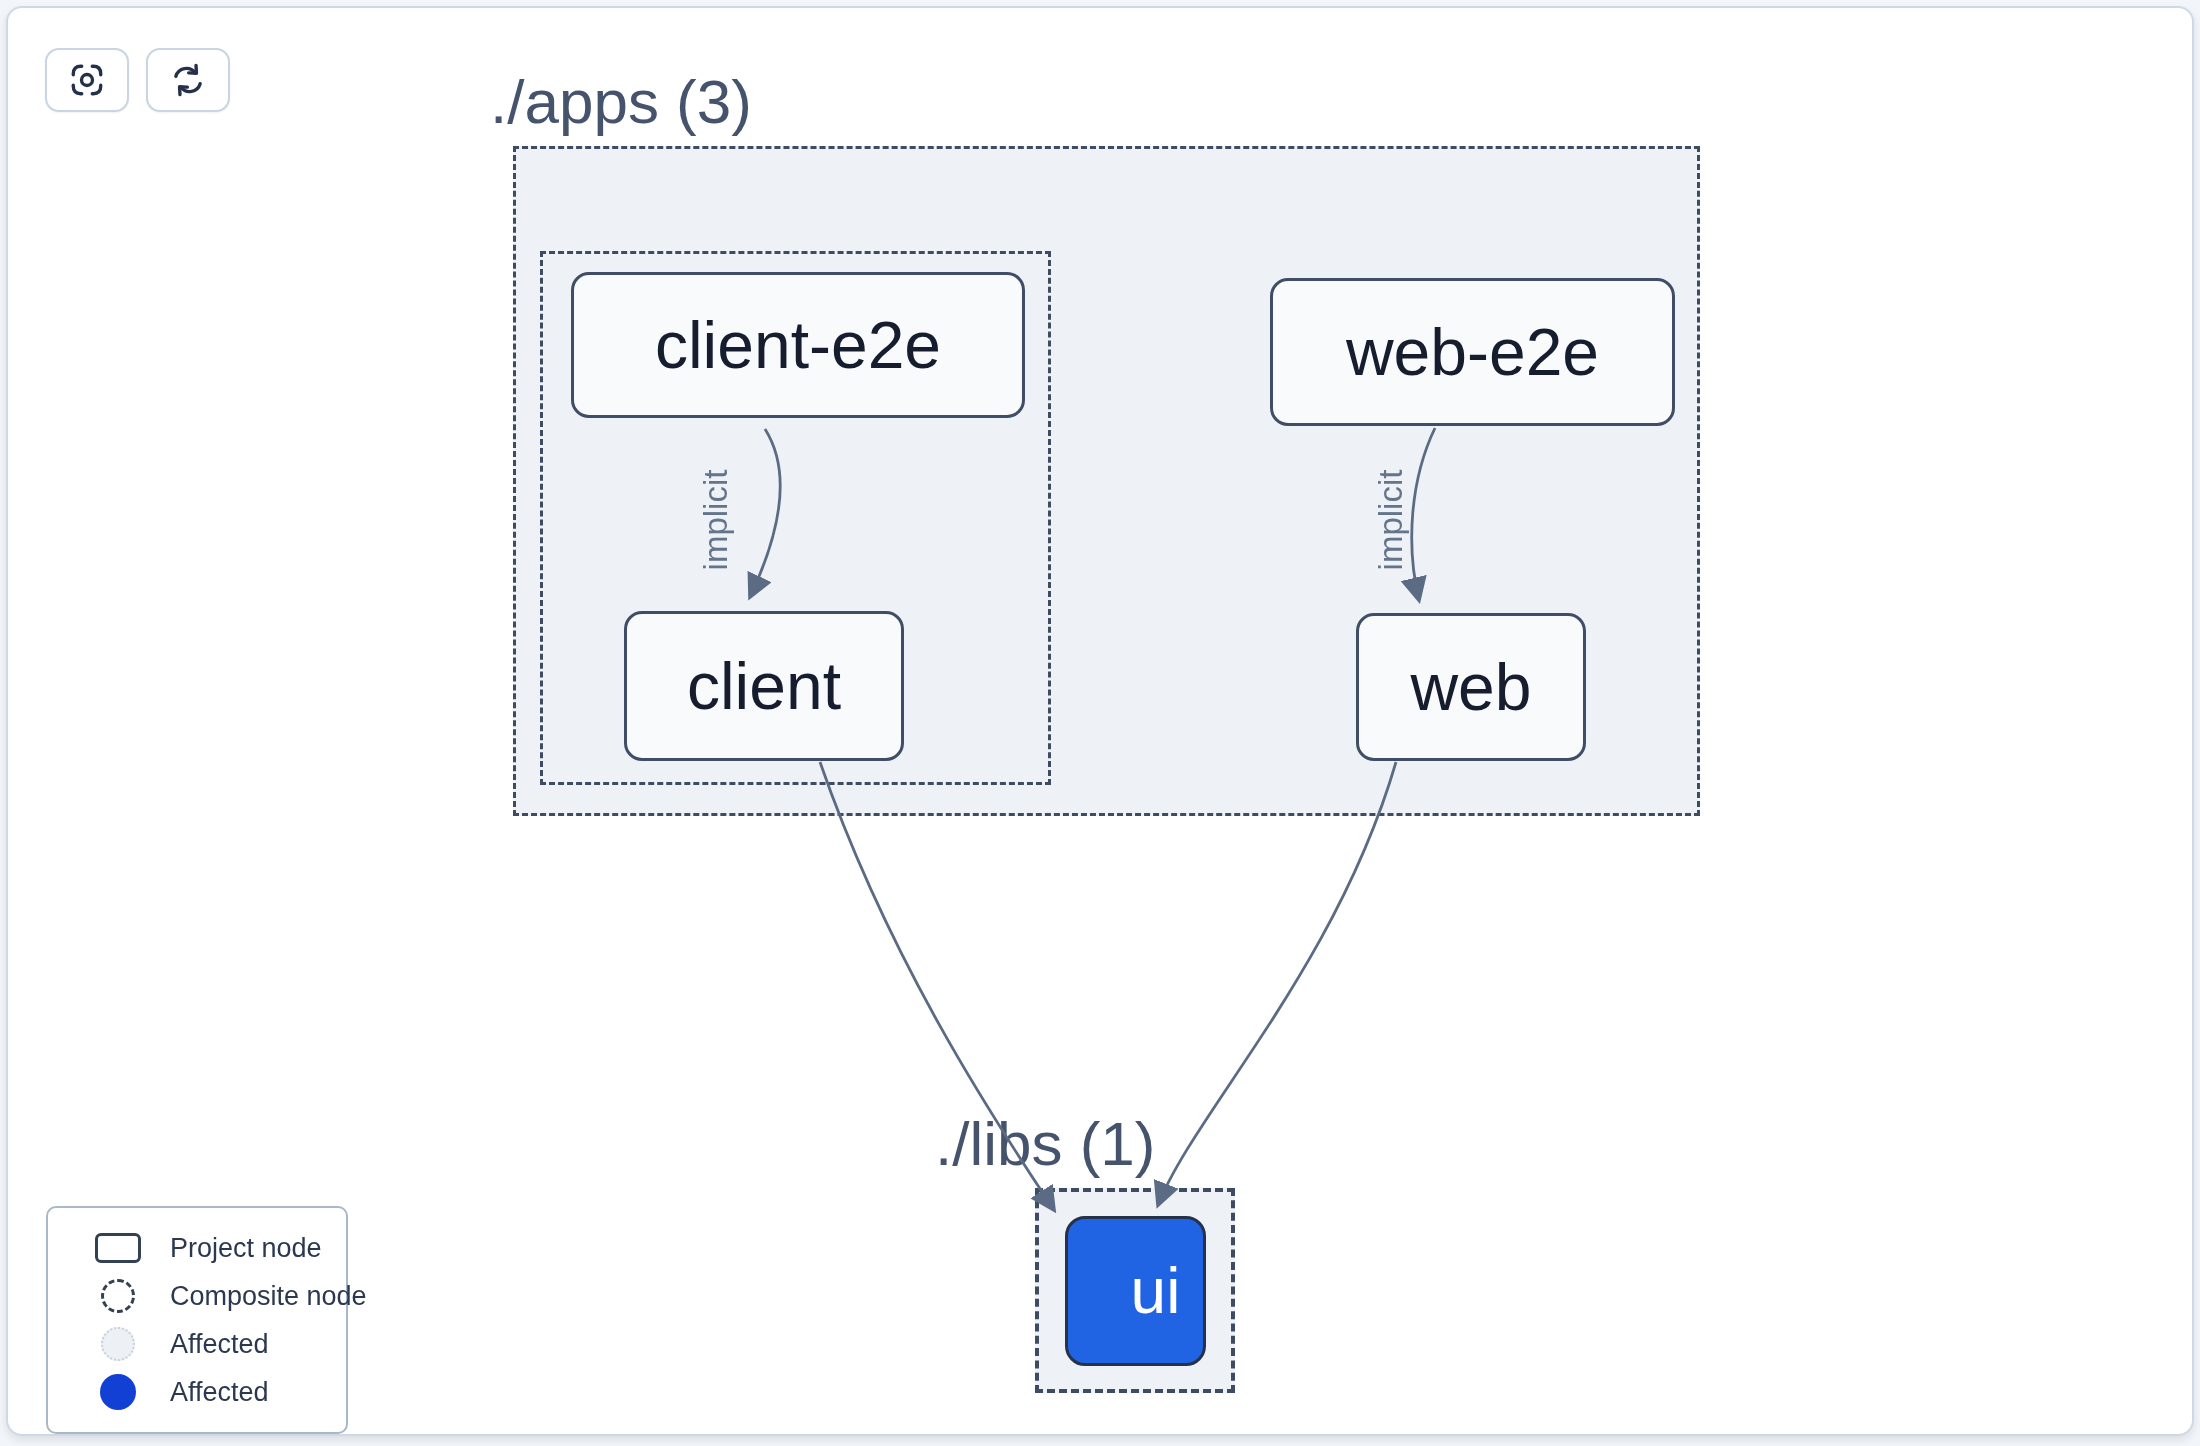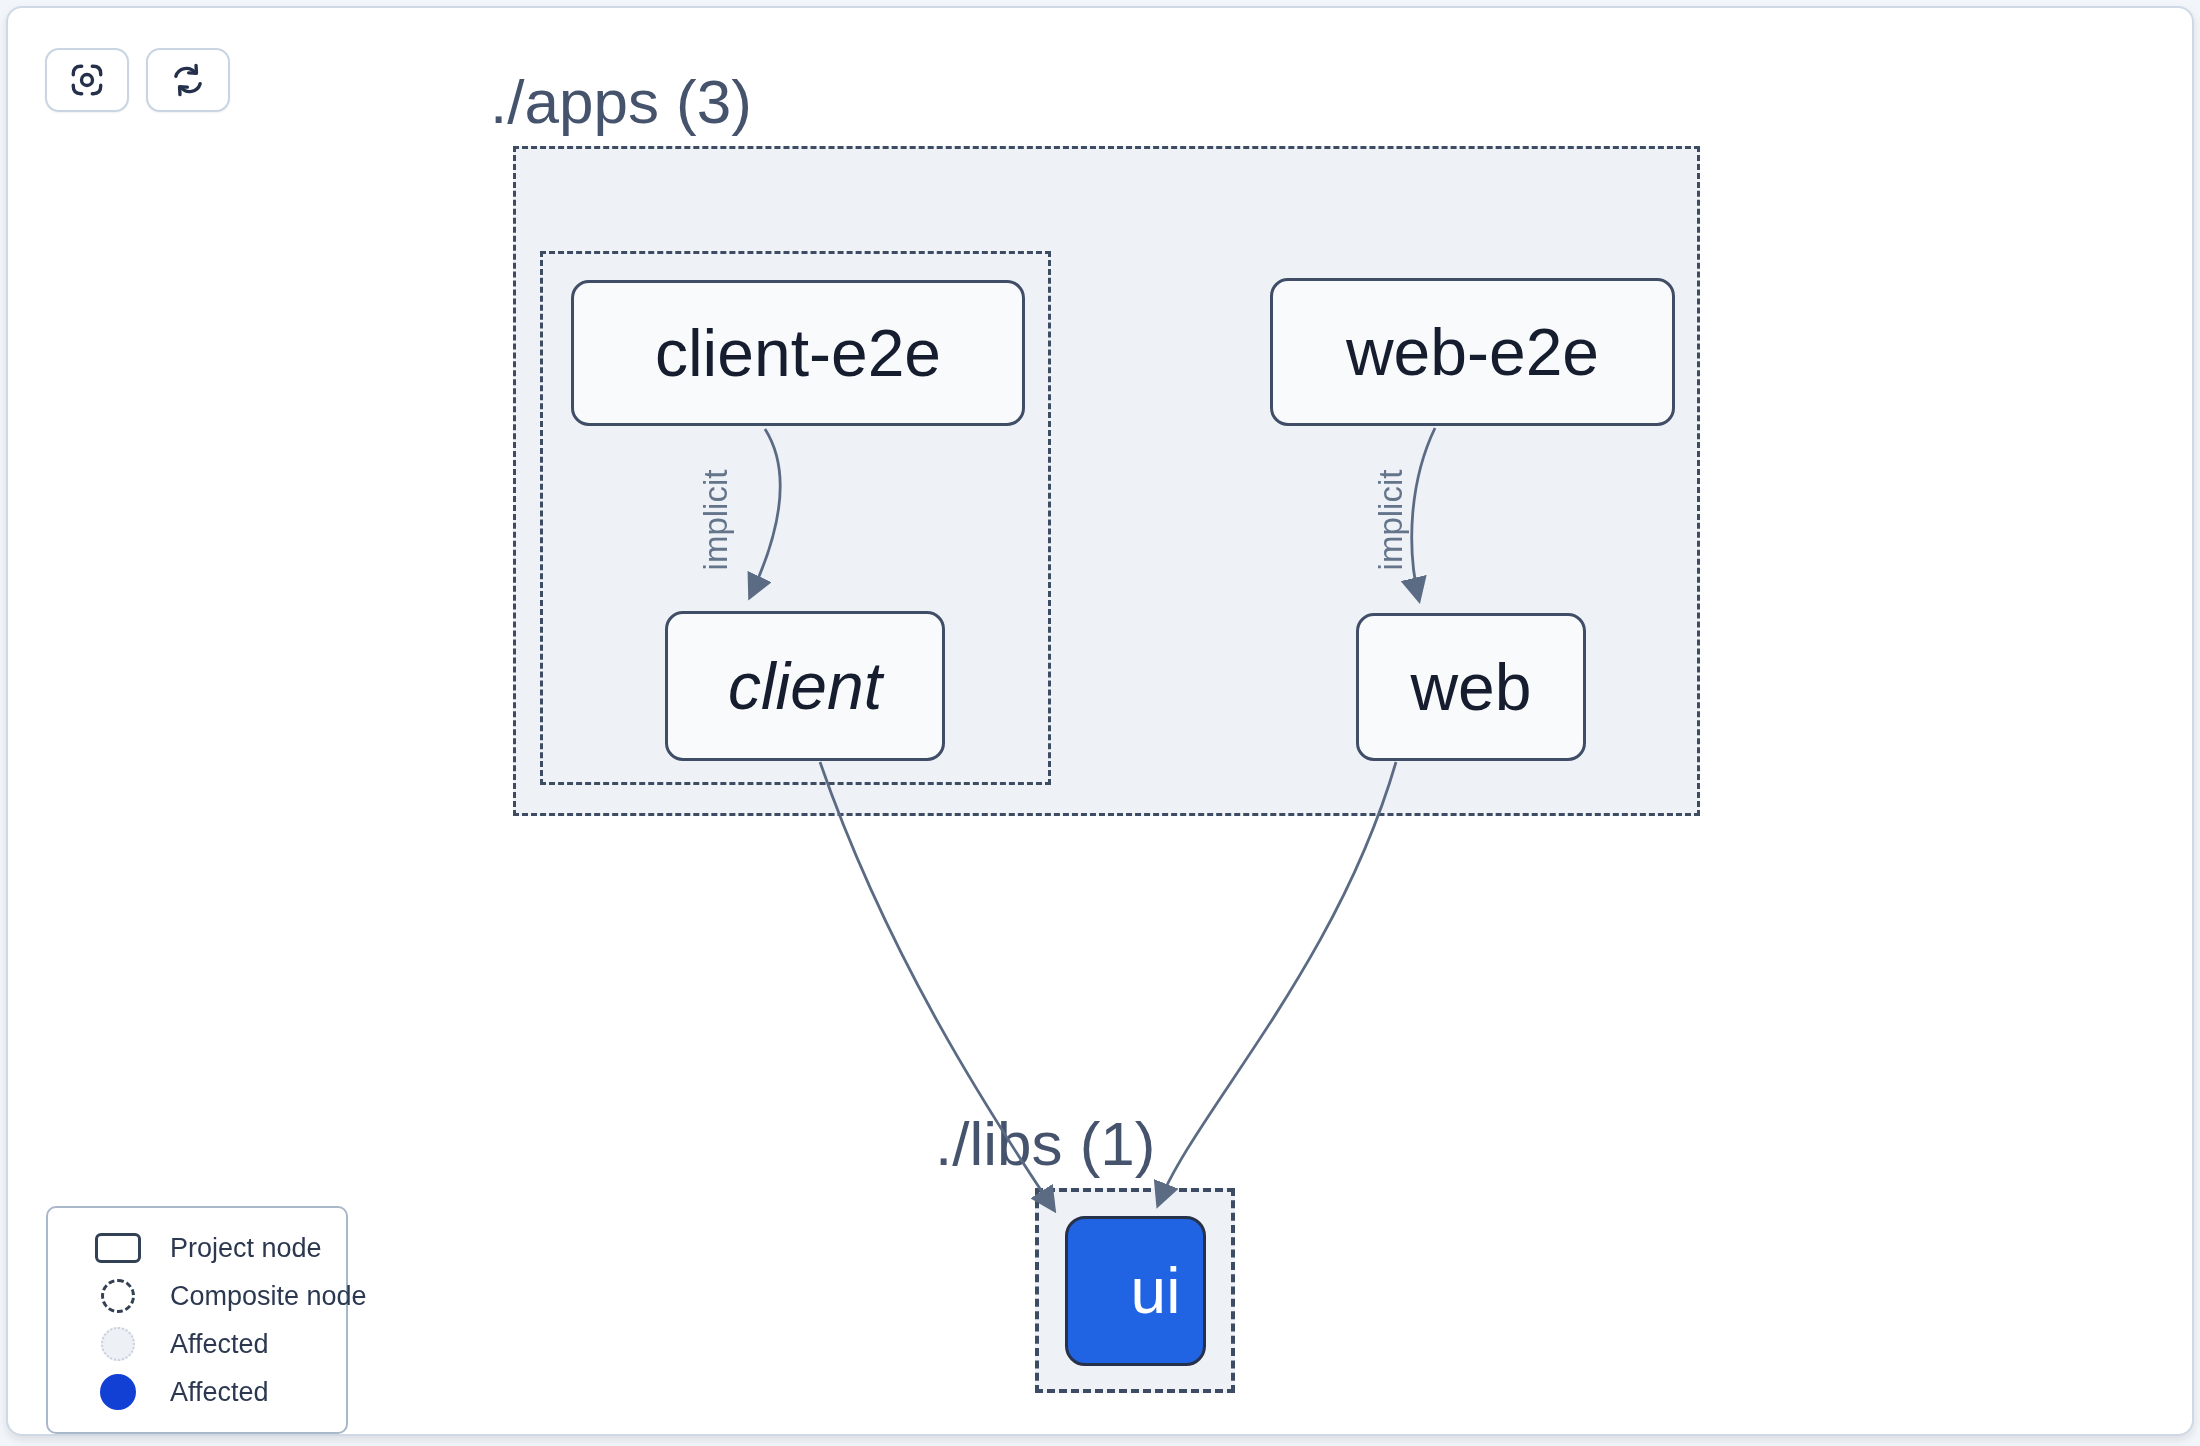--- a/index.html
+++ b/index.html
@@ -33,7 +33,7 @@
   .pnode{position:absolute;background:#f8fafc;border:3px solid #3f4d66;border-radius:18px;
          display:flex;align-items:center;justify-content:center;color:#151d2e;font-size:66px;
          cursor:pointer;}
-  #node-client-e2e{left:563px;top:272px;width:454px;height:146px;}
+  #node-client-e2e{left:563px;top:264px;width:454px;height:146px;}
   #node-web-e2e{left:1262px;top:270px;width:405px;height:148px;}
   #node-client{left:657px;top:603px;width:280px;height:150px;font-style:italic;}
   #node-web{left:1348px;top:605px;width:230px;height:148px;}

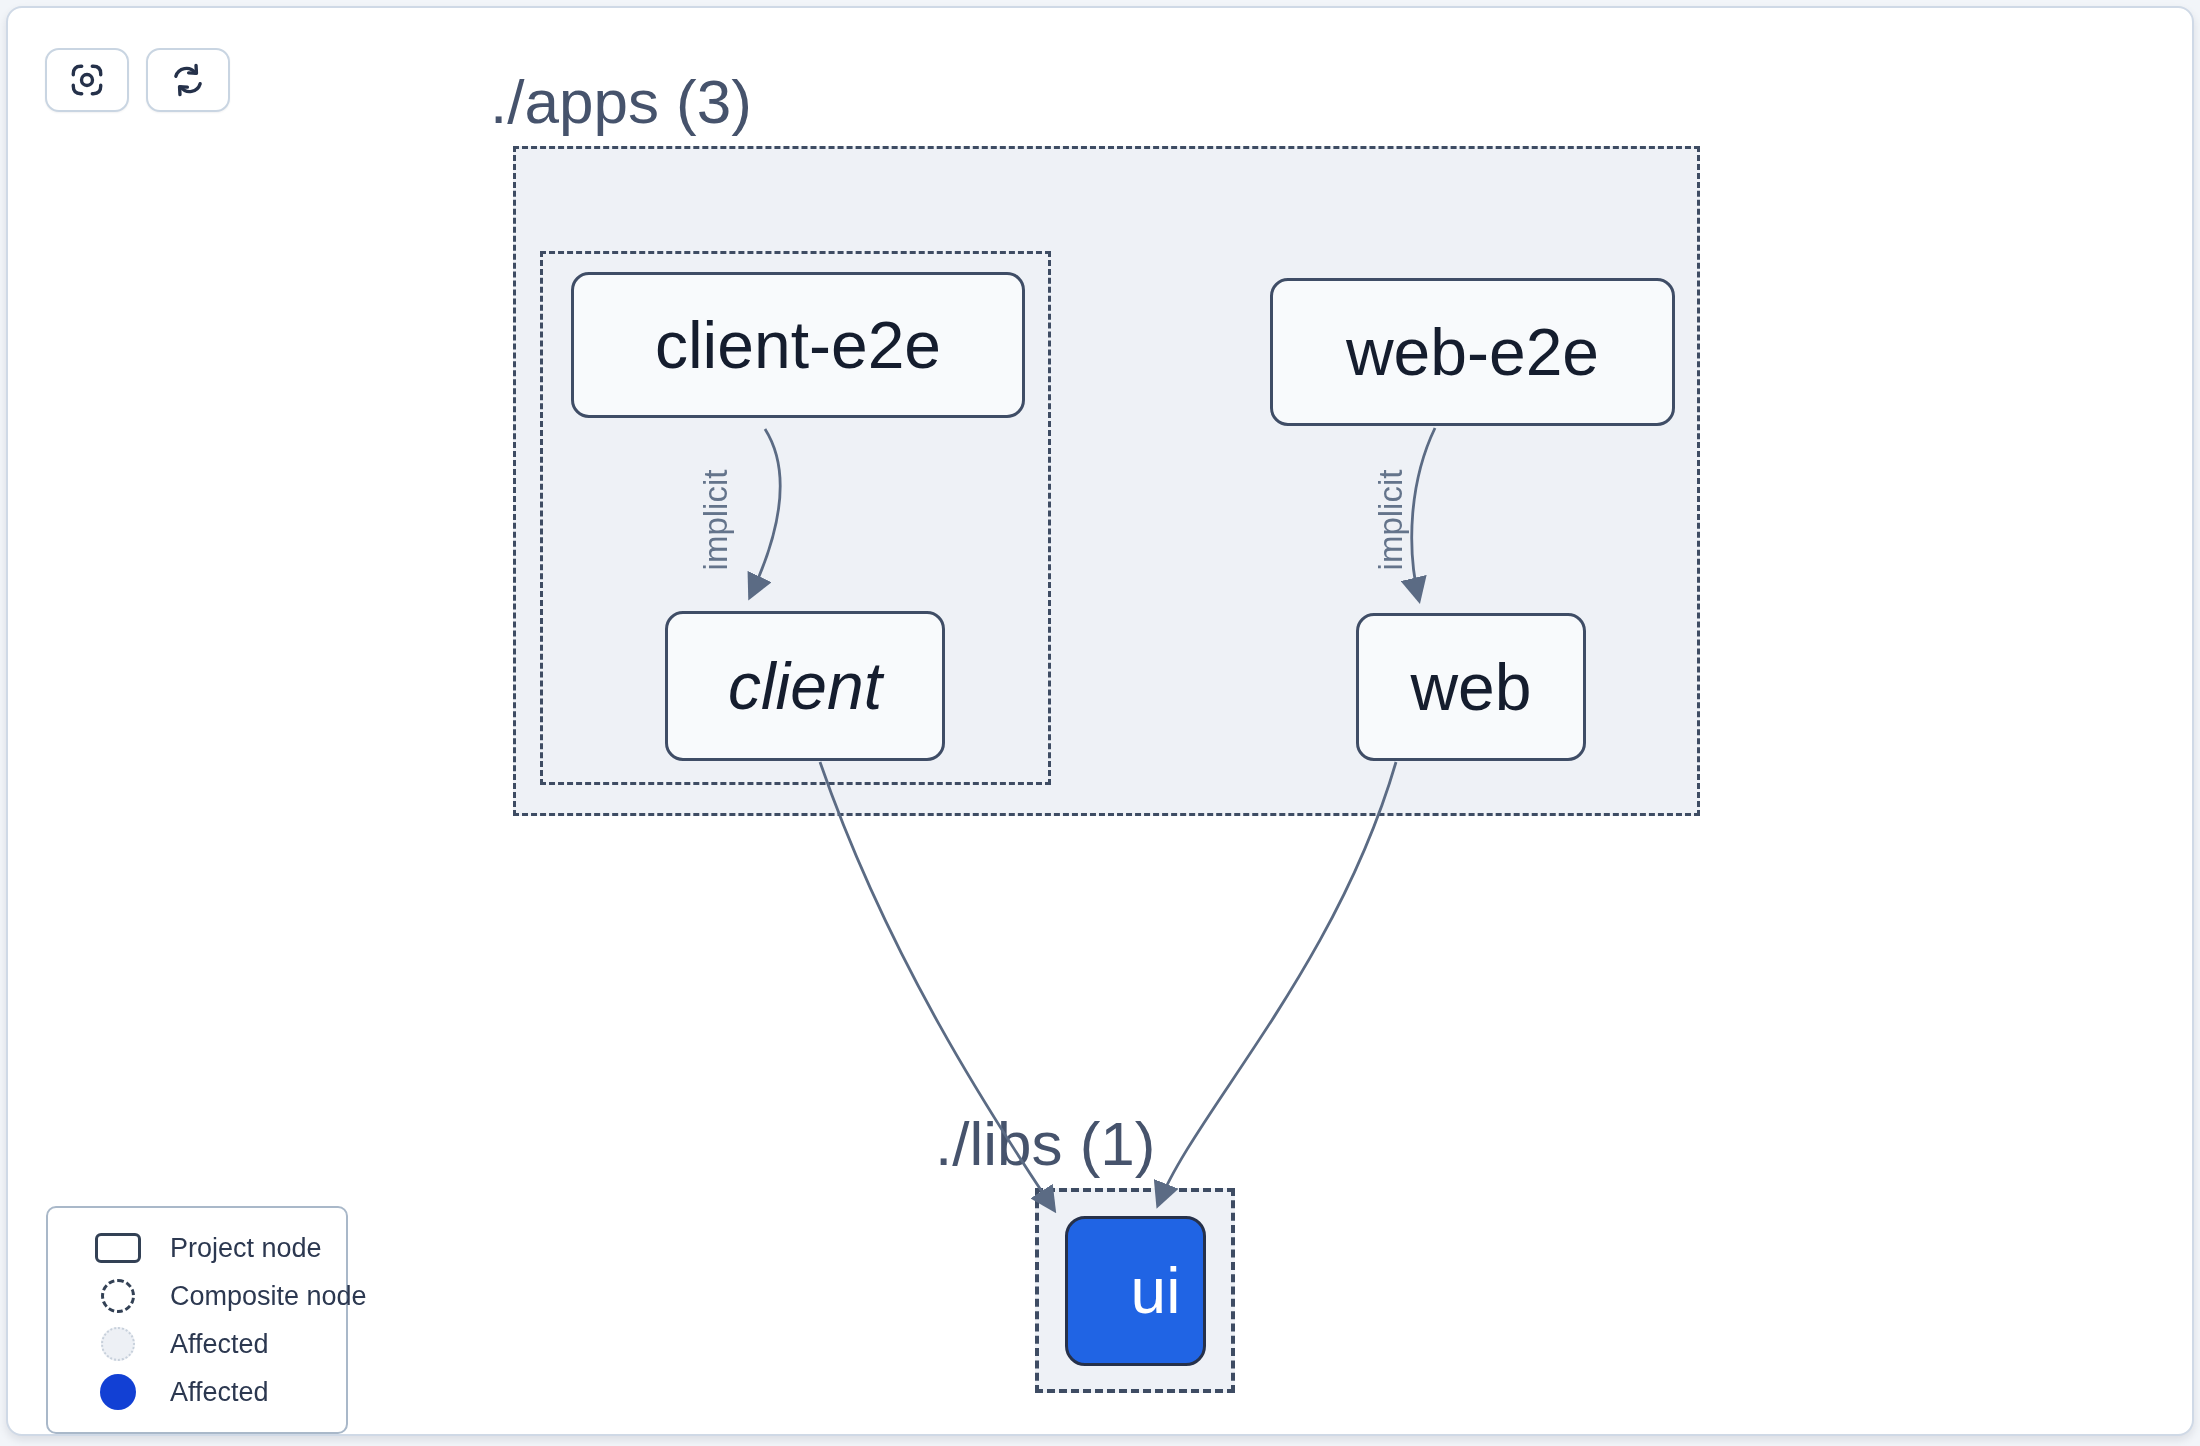--- a/index.html
+++ b/index.html
@@ -35,7 +35,7 @@
          cursor:pointer;}
   #node-client-e2e{left:563px;top:264px;width:454px;height:146px;}
   #node-web-e2e{left:1262px;top:270px;width:405px;height:148px;}
-  #node-client{left:657px;top:603px;width:280px;height:150px;font-style:italic;}
+  #node-client{left:616px;top:603px;width:280px;height:150px;}
   #node-web{left:1348px;top:605px;width:230px;height:148px;}
   #node-ui{left:1057px;top:1208px;width:141px;height:150px;background:#2064e4;border:3px solid #26314a;
            border-radius:20px;color:#ffffff;font-size:64px;padding-left:40px;}

